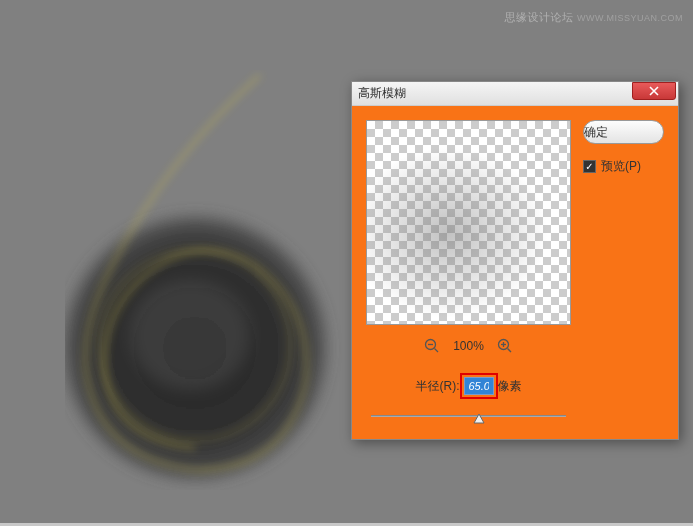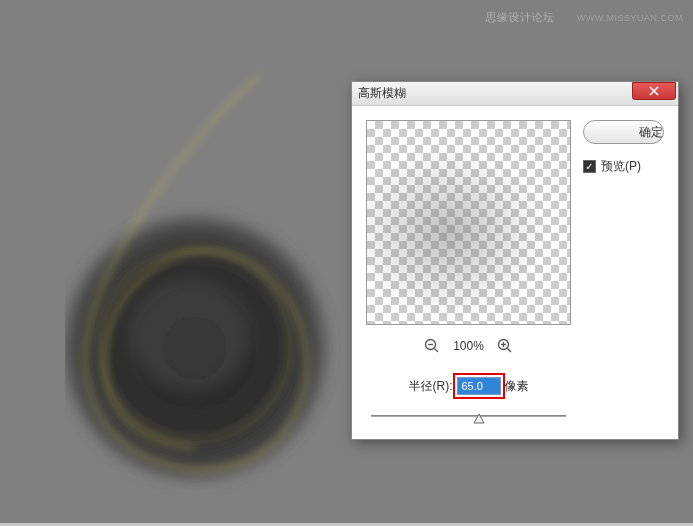--- a/index.html
+++ b/index.html
@@ -29,7 +29,7 @@
     .watermark-url {
       color: #a0a0a0;
       font-size: 9px;
-      margin-left: 19px;
+      margin-left: 0;
     }
     
     .canvas-area {

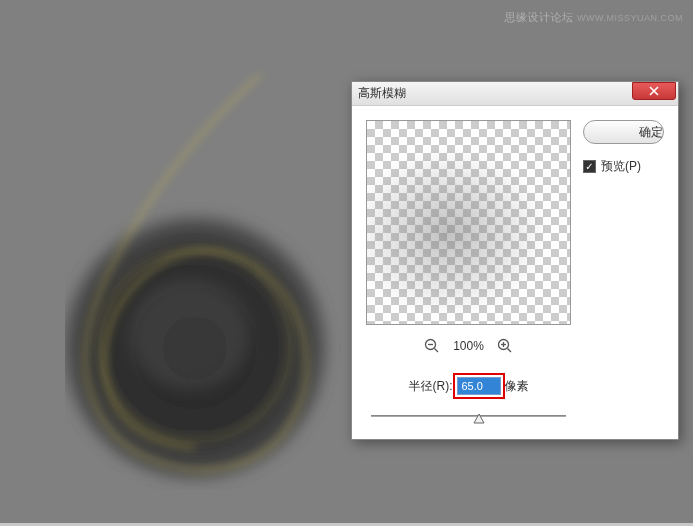--- a/index.html
+++ b/index.html
@@ -51,7 +51,7 @@
       left: 351px;
       top: 81px;
       width: 328px;
-      background: #ffffff;
+      background: #f97316;
       border: 1px solid #888;
       box-shadow: 3px 3px 12px rgba(0,0,0,0.4);
     }

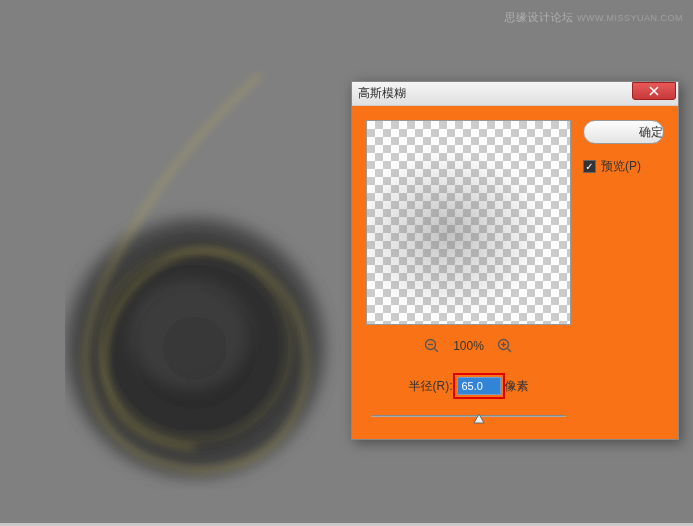--- a/index.html
+++ b/index.html
@@ -213,7 +213,7 @@
       cursor: pointer;
       display: flex;
       align-items: center;
-      justify-content: flex-end;
+      justify-content: flex-start;
     }
     
     .checkbox-row {

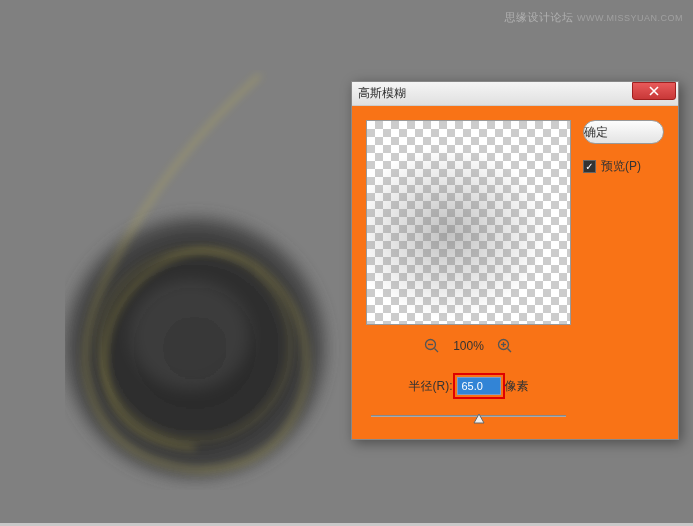--- a/index.html
+++ b/index.html
@@ -161,7 +161,7 @@
     }
     
     .radius-input {
-      width: 44px;
+      width: 30px;
       height: 18px;
       border: 1px solid #7a9ac8;
       background: #3284d6;
@@ -169,6 +169,7 @@
       text-align: left;
       padding: 0 4px;
       font-size: 11px;
+      font-style: italic;
     }
     
     .slider-row {

